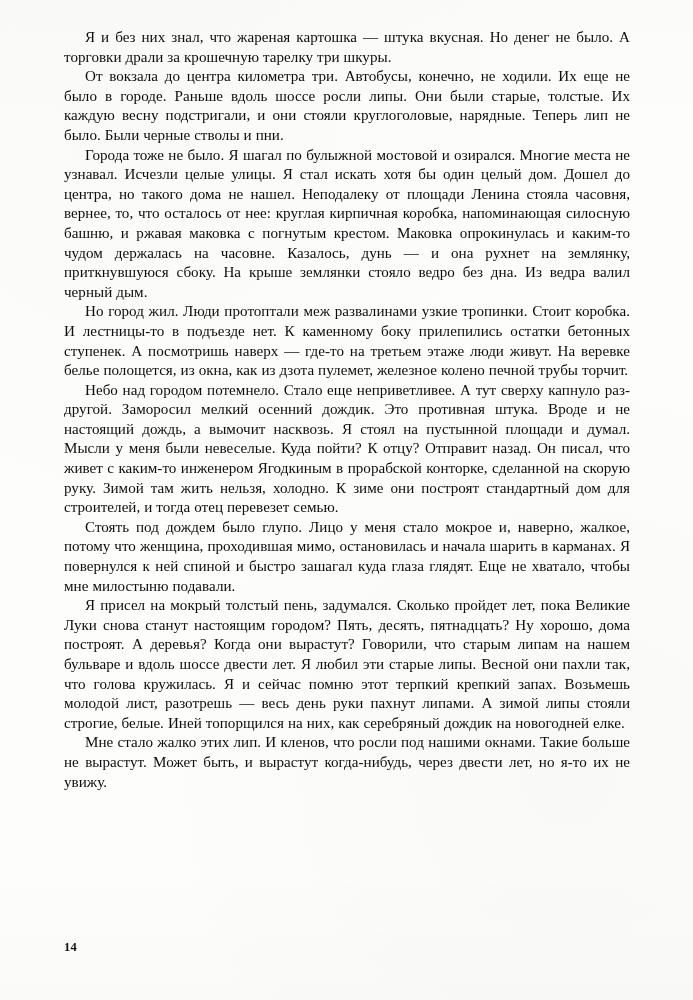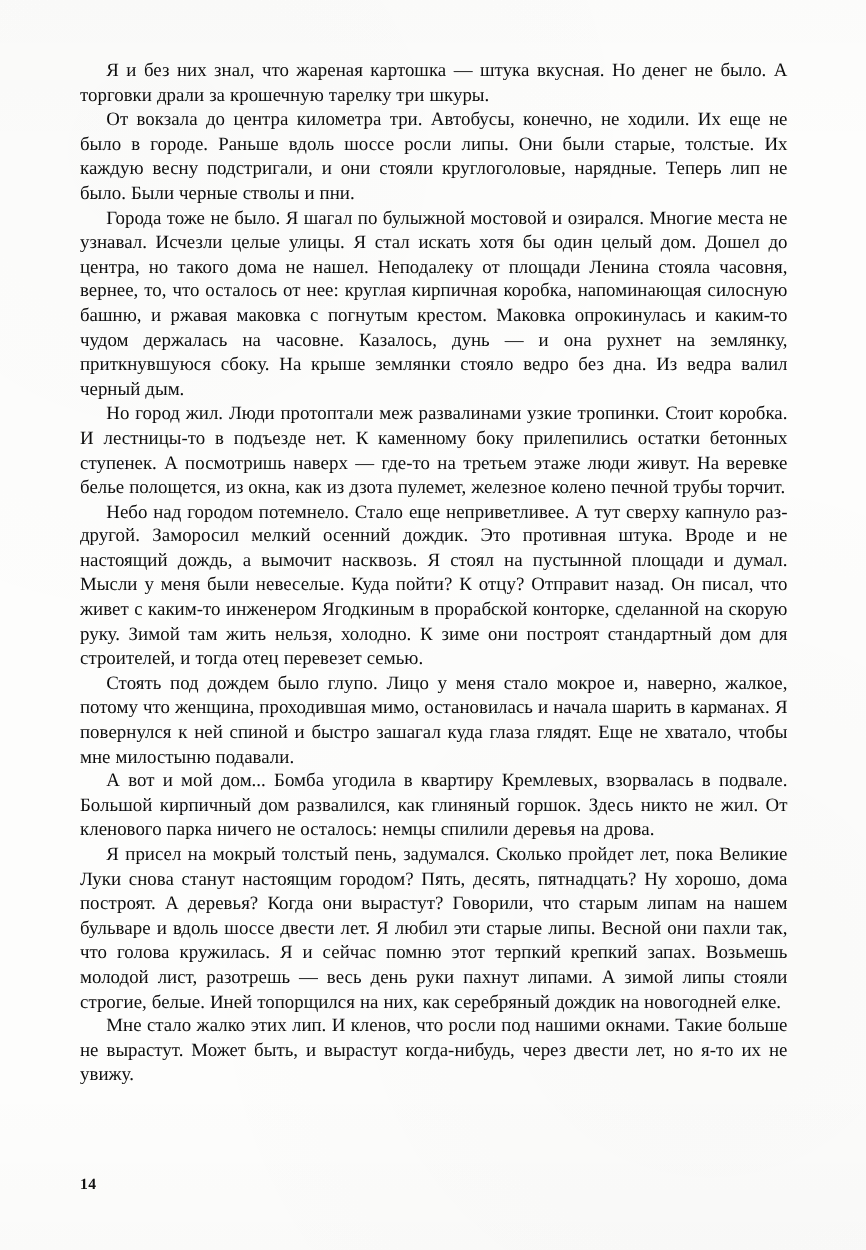--- a/index.html
+++ b/index.html
@@ -32,7 +32,7 @@
   .text-block {
     position: absolute;
     left: 64px;
-    top: 48px;
+    top: 28px;
     width: 566px;
   }
 

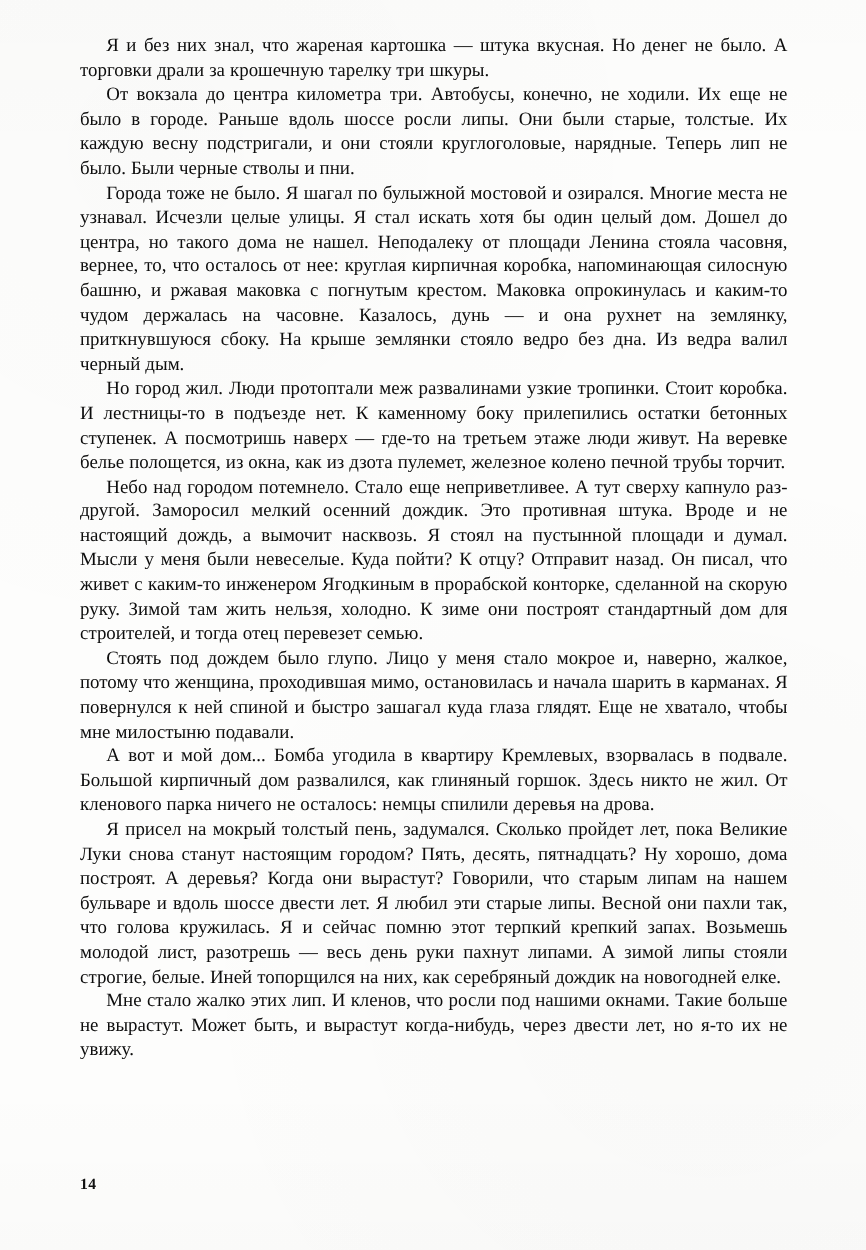--- a/index.html
+++ b/index.html
@@ -80,7 +80,6 @@
     <p class="para">Но город жил. Люди протоптали меж развалинами узкие тропинки. Стоит коробка. И лестницы-то в подъезде нет. К каменному боку прилепились остатки бетонных ступенек. А посмотришь наверх — где-то на третьем этаже люди живут. На веревке белье полощется, из окна, как из дзота пулемет, железное колено печной трубы торчит.</p>
     <p class="para">Небо над городом потемнело. Стало еще неприветливее. А тут сверху капнуло раз-другой. Заморосил мелкий осенний дождик. Это противная штука. Вроде и не настоящий дождь, а вымочит насквозь. Я стоял на пустынной площади и думал. Мысли у меня были невеселые. Куда пойти? К отцу? Отправит назад. Он писал, что живет с каким-то инженером Ягодкиным в прорабской конторке, сделанной на скорую руку. Зимой там жить нельзя, холодно. К зиме они построят стандартный дом для строителей, и тогда отец перевезет семью.</p>
     <p class="para">Стоять под дождем было глупо. Лицо у меня стало мокрое и, наверно, жалкое, потому что женщина, проходившая мимо, остановилась и начала шарить в карманах. Я повернулся к ней спиной и быстро зашагал куда глаза глядят. Еще не хватало, чтобы мне милостыню подавали.</p>
-    <p class="para">А вот и мой дом... Бомба угодила в квартиру Кремлевых, взорвалась в подвале. Большой кирпичный дом развалился, как глиняный горшок. Здесь никто не жил. От кленового парка ничего не осталось: немцы спилили деревья на дрова.</p>
     <p class="para">Я присел на мокрый толстый пень, задумался. Сколько пройдет лет, пока Великие Луки снова станут настоящим городом? Пять, десять, пятнадцать? Ну хорошо, дома построят. А деревья? Когда они вырастут? Говорили, что старым липам на нашем бульваре и вдоль шоссе двести лет. Я любил эти старые липы. Весной они пахли так, что голова кружилась. Я и сейчас помню этот терпкий крепкий запах. Возьмешь молодой лист, разотрешь — весь день руки пахнут липами. А зимой липы стояли строгие, белые. Иней топорщился на них, как серебряный дождик на новогодней елке.</p>
     <p class="para">Мне стало жалко этих лип. И кленов, что росли под нашими окнами. Такие больше не вырастут. Может быть, и вырастут когда-нибудь, через двести лет, но я-то их не увижу.</p>
   </div>

